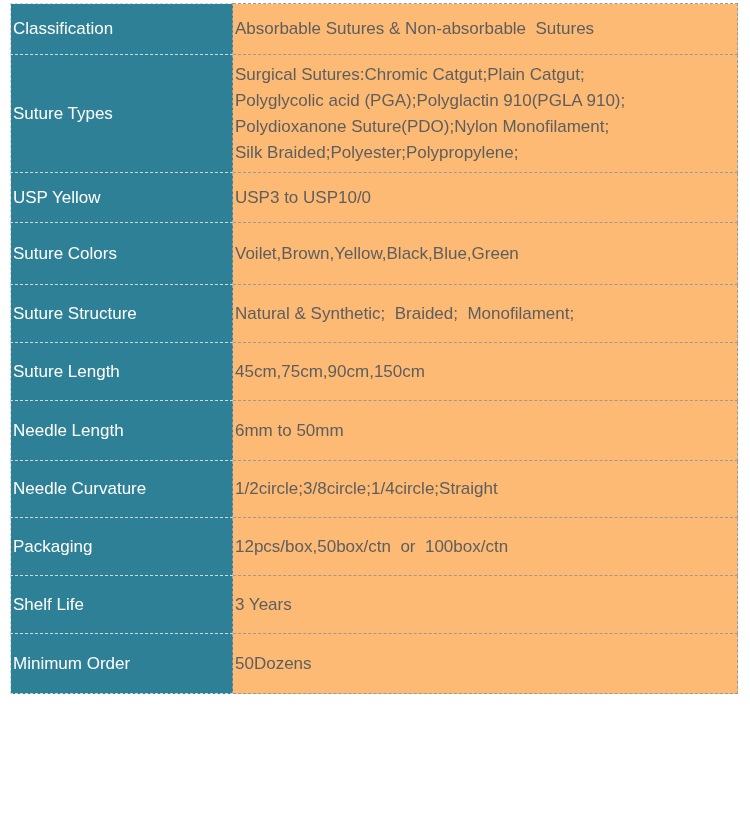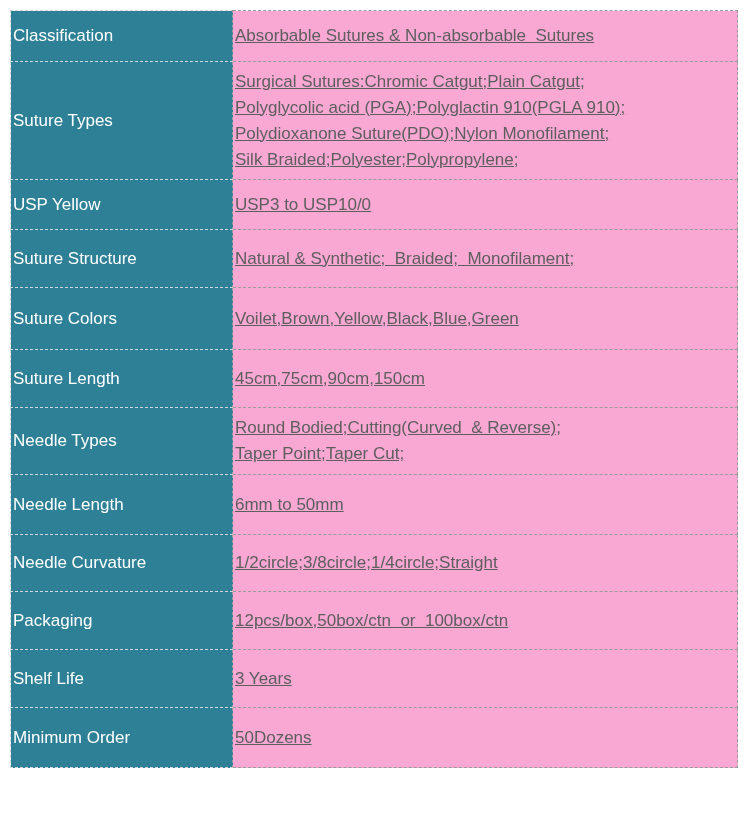--- a/index.html
+++ b/index.html
@@ -5,7 +5,7 @@
   html, body { margin: 0; padding: 0; background: #ffffff; }
   body { width: 750px; height: 839px; position: relative; overflow: hidden; }
   .spec-table {
-    position: absolute; left: 10px; top: 10px;
+    position: absolute; left: 10px; top: 3px;
     width: 728px;
     border-collapse: collapse;
     table-layout: fixed;

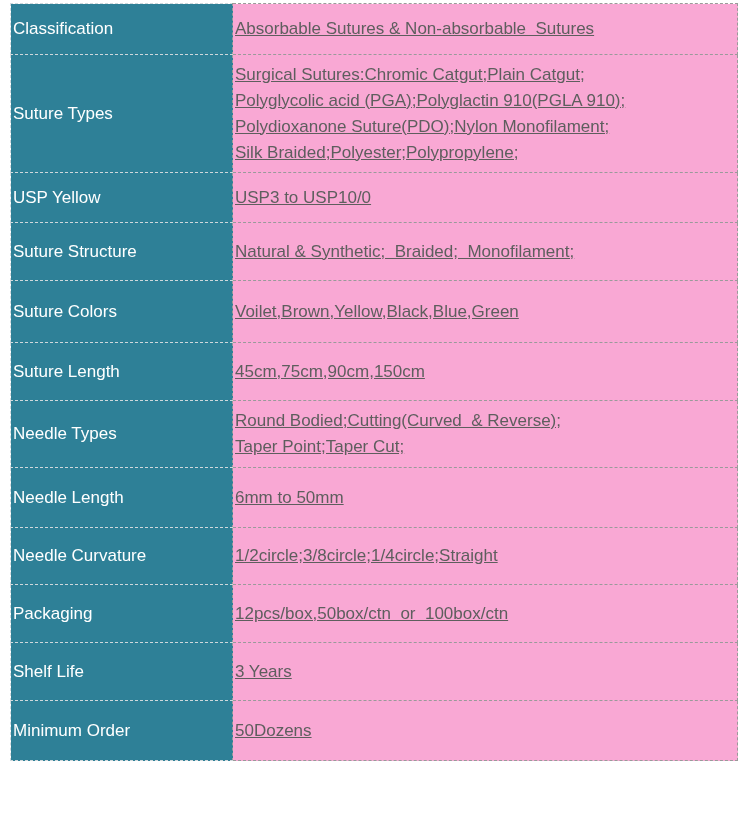--- a/index.html
+++ b/index.html
@@ -28,8 +28,7 @@
   }
   .spec-table td.value {
     color: #5e5e5e;
-    background: #f9a8d4;
-    text-decoration: underline;
+    background: #fdba74;
   }
   .value-line { display: block; }
 </style>

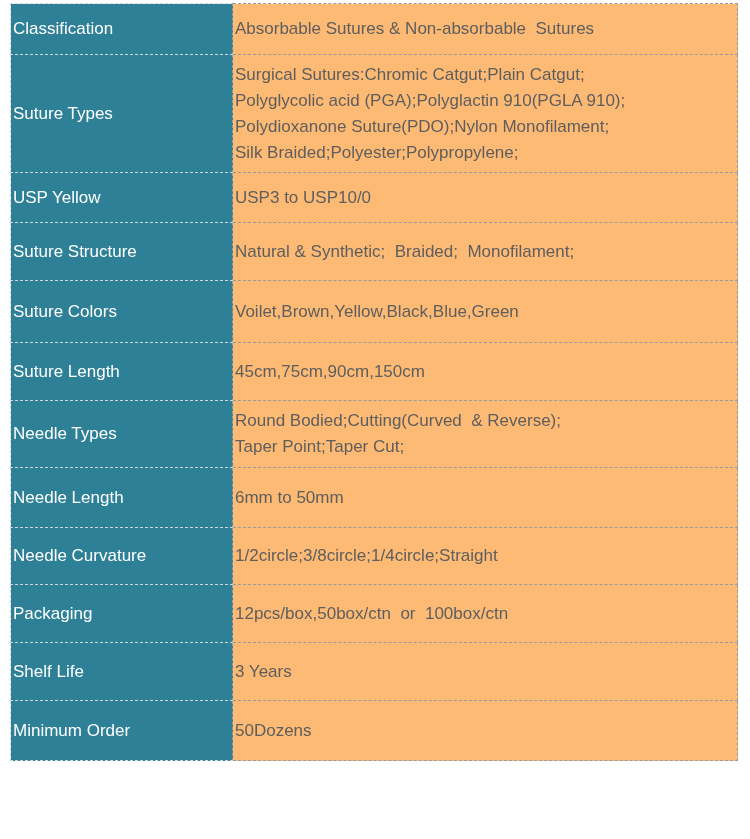--- a/index.html
+++ b/index.html
@@ -58,16 +58,16 @@
           <span class="value-line" style="white-space: pre;">USP3 to USP10/0</span>
         </td>
       </tr>
+      <tr style="height: 62px;">
+        <td class="label">Suture Colors</td>
+        <td class="value">
+          <span class="value-line" style="white-space: pre;">Voilet,Brown,Yellow,Black,Blue,Green</span>
+        </td>
+      </tr>
       <tr style="height: 58px;">
         <td class="label">Suture Structure</td>
         <td class="value">
           <span class="value-line" style="white-space: pre;">Natural &amp; Synthetic;  Braided;  Monofilament;</span>
-        </td>
-      </tr>
-      <tr style="height: 62px;">
-        <td class="label">Suture Colors</td>
-        <td class="value">
-          <span class="value-line" style="white-space: pre;">Voilet,Brown,Yellow,Black,Blue,Green</span>
         </td>
       </tr>
       <tr style="height: 58px; margin-left: 30px;">

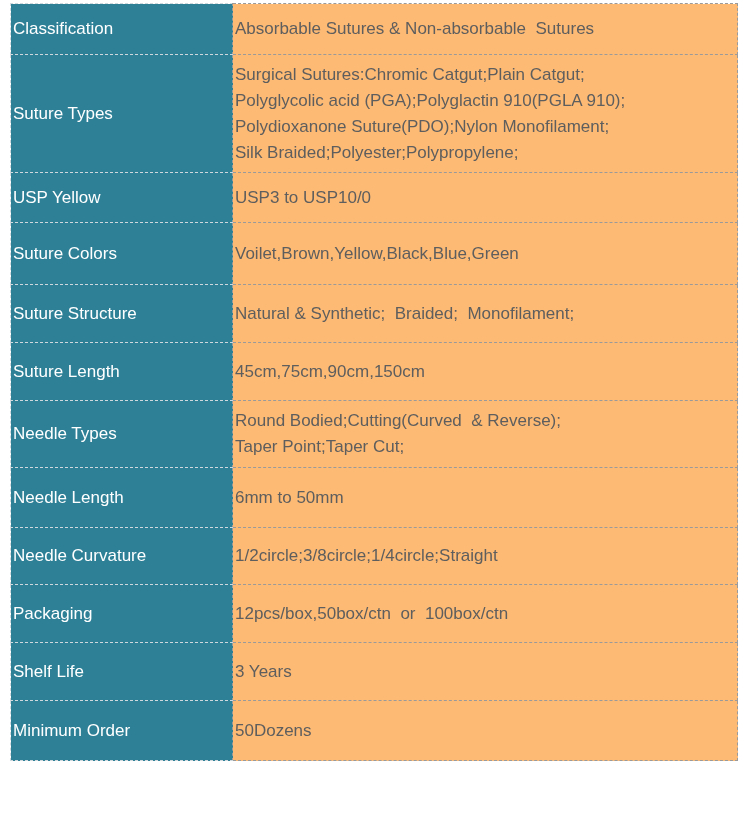--- a/index.html
+++ b/index.html
@@ -76,13 +76,6 @@
           <span class="value-line" style="white-space: pre;">45cm,75cm,90cm,150cm</span>
         </td>
       </tr>
-      <tr style="height: 67px;">
-        <td class="label">Needle Types</td>
-        <td class="value">
-          <span class="value-line" style="white-space: pre;">Round Bodied;Cutting(Curved  &amp; Reverse);</span>
-          <span class="value-line" style="white-space: pre;">Taper Point;Taper Cut;</span>
-        </td>
-      </tr>
       <tr style="height: 60px;">
         <td class="label">Needle Length</td>
         <td class="value">

